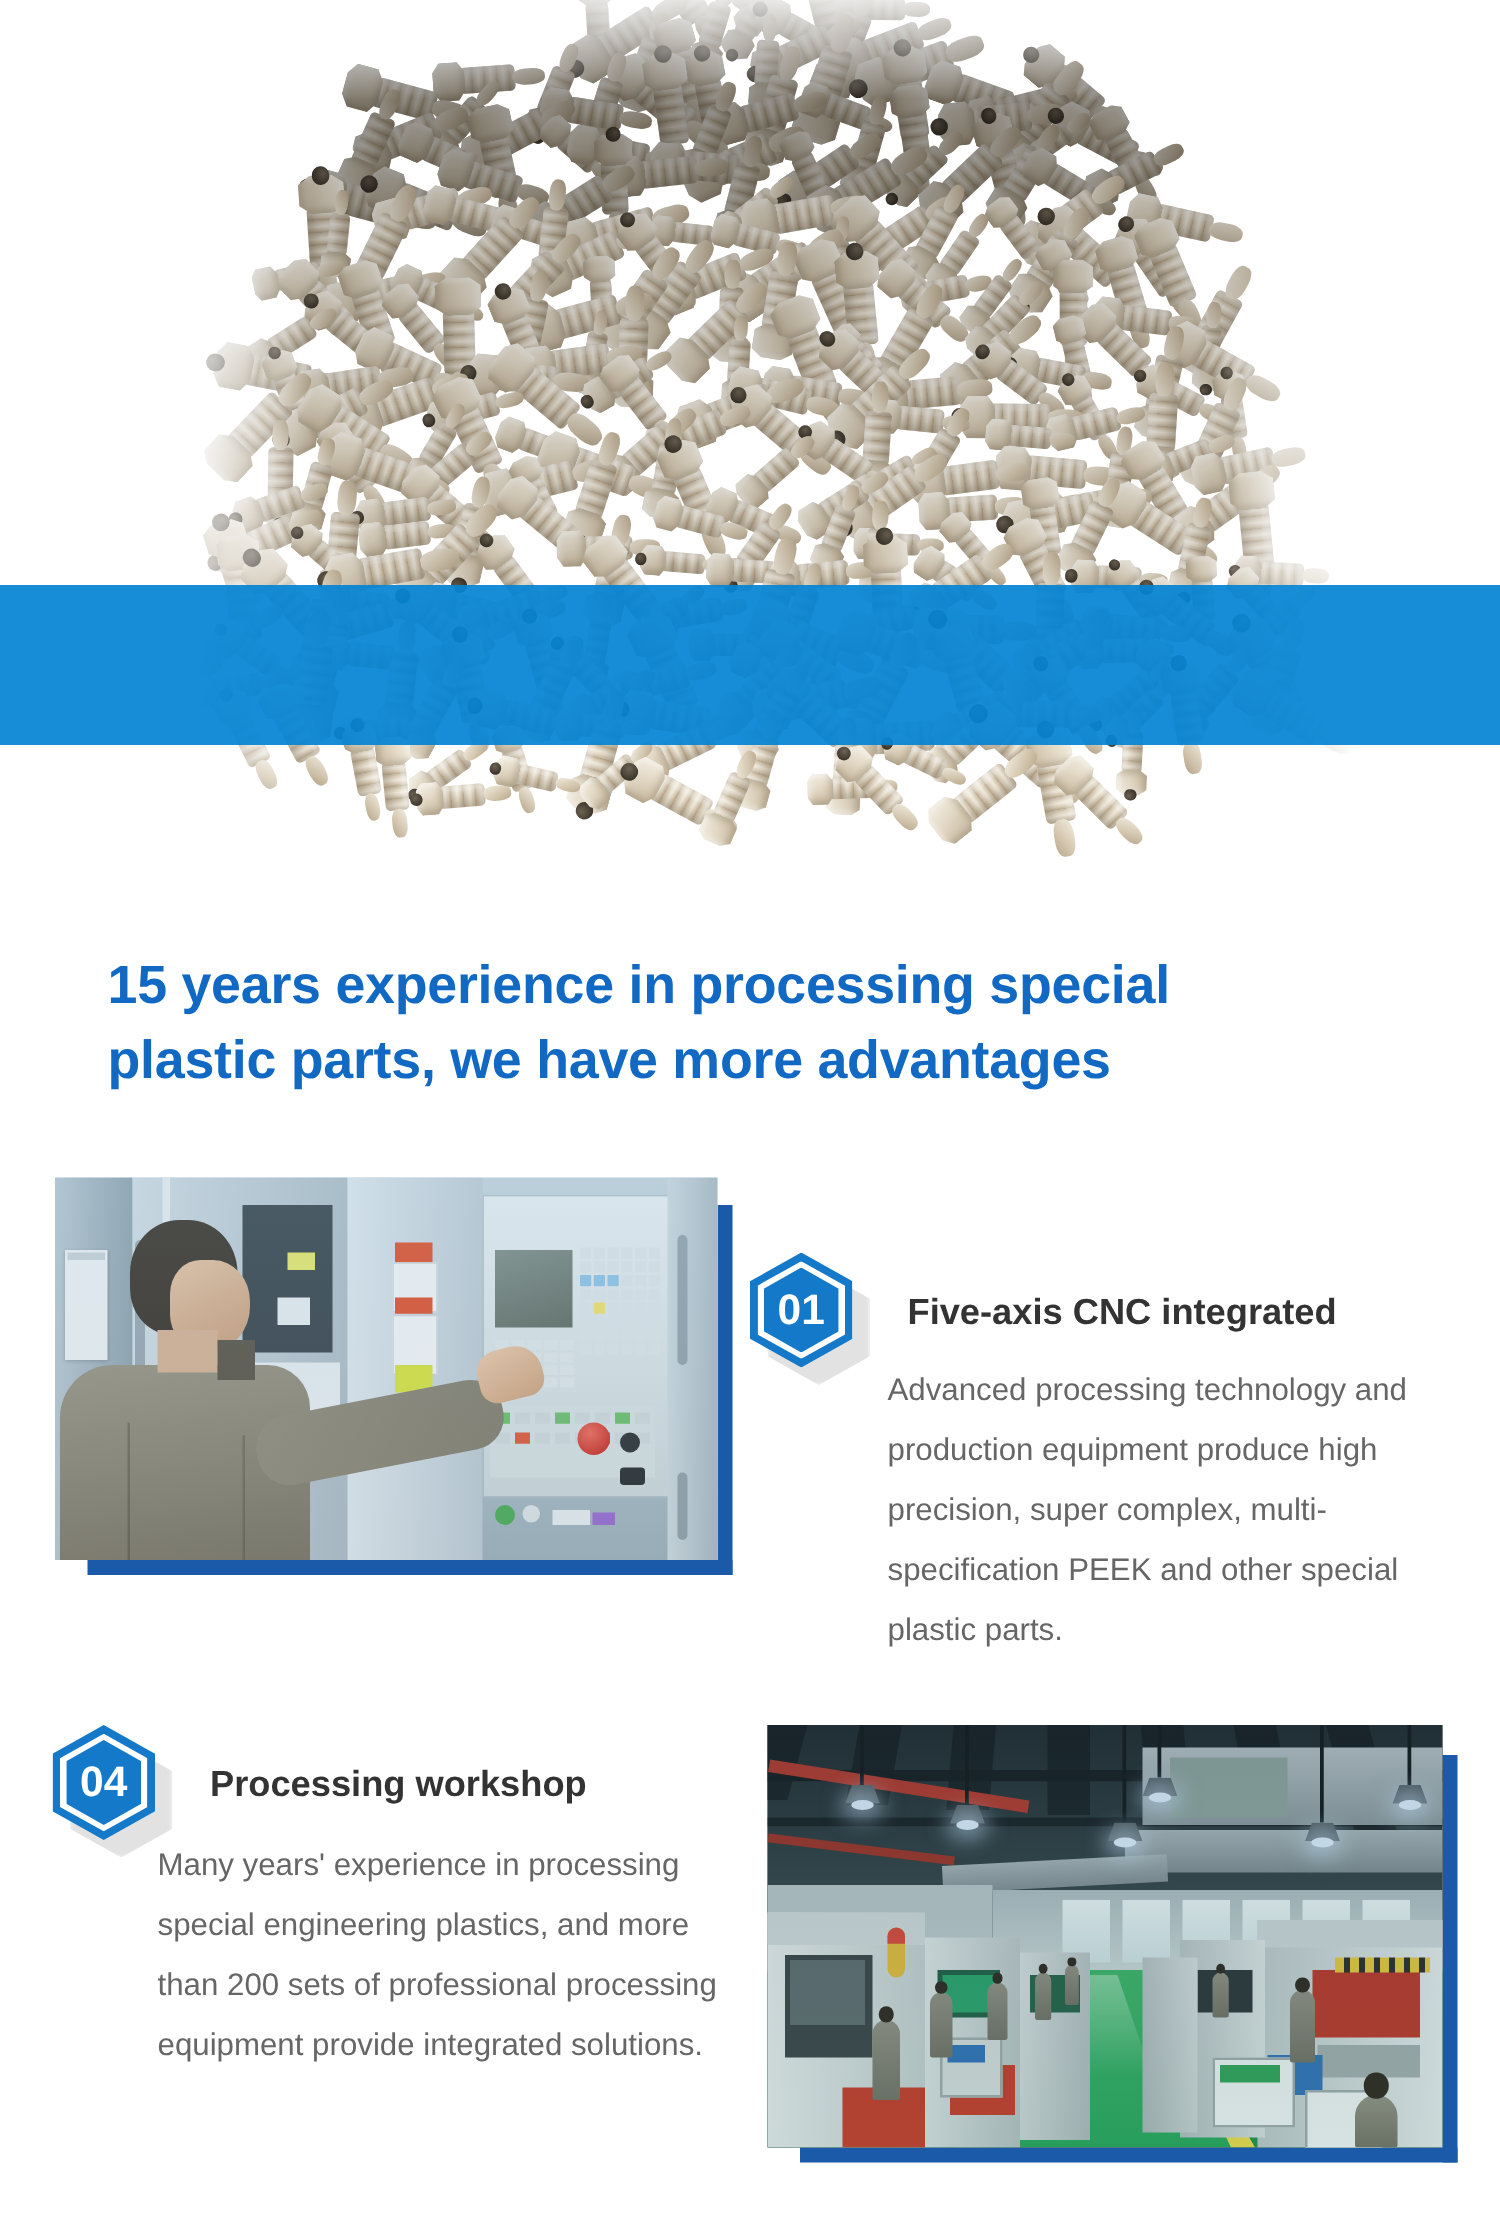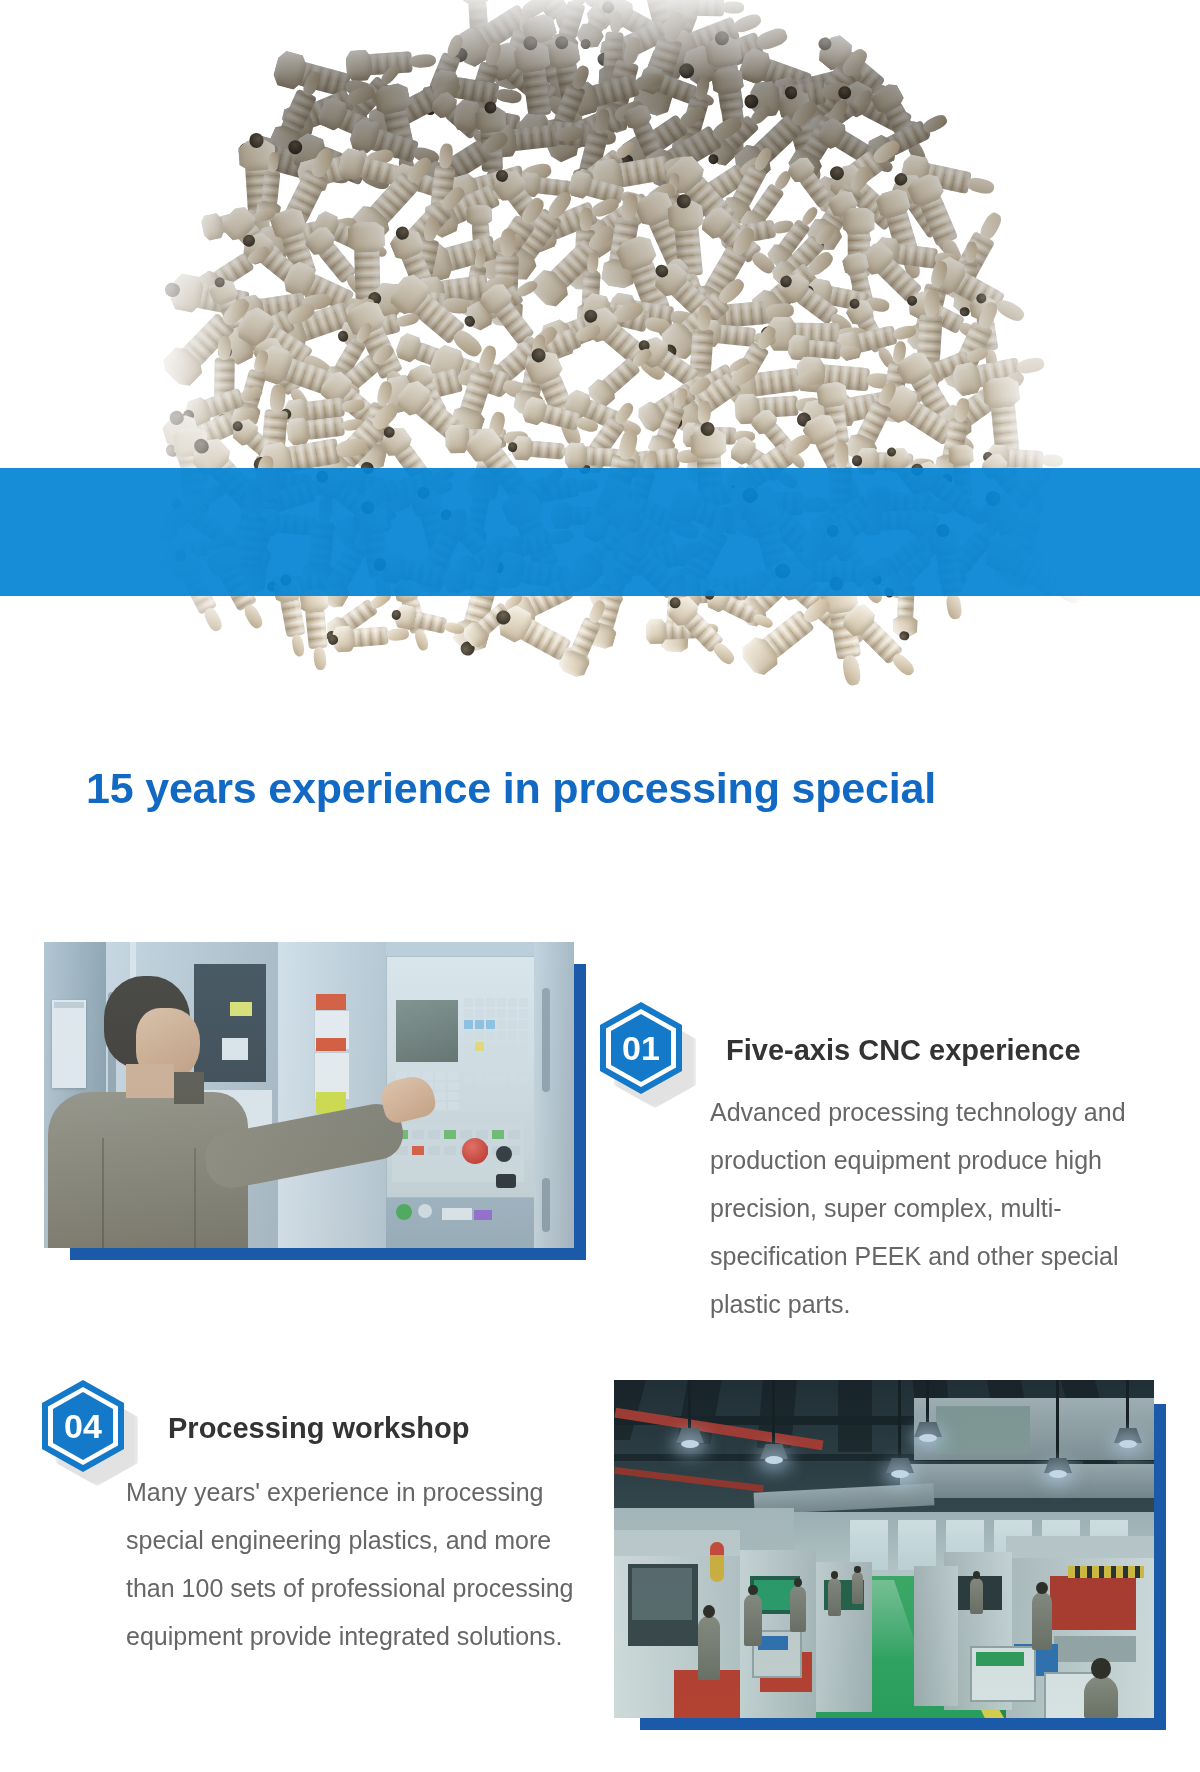--- a/index.html
+++ b/index.html
@@ -2218,6 +2218,7 @@
 
 <div class="adv-heading">
   <span>15 years experience in processing special</span>
+  <span>plastic parts, we have more advantages</span>
 </div>
 
 <div class="sec01">

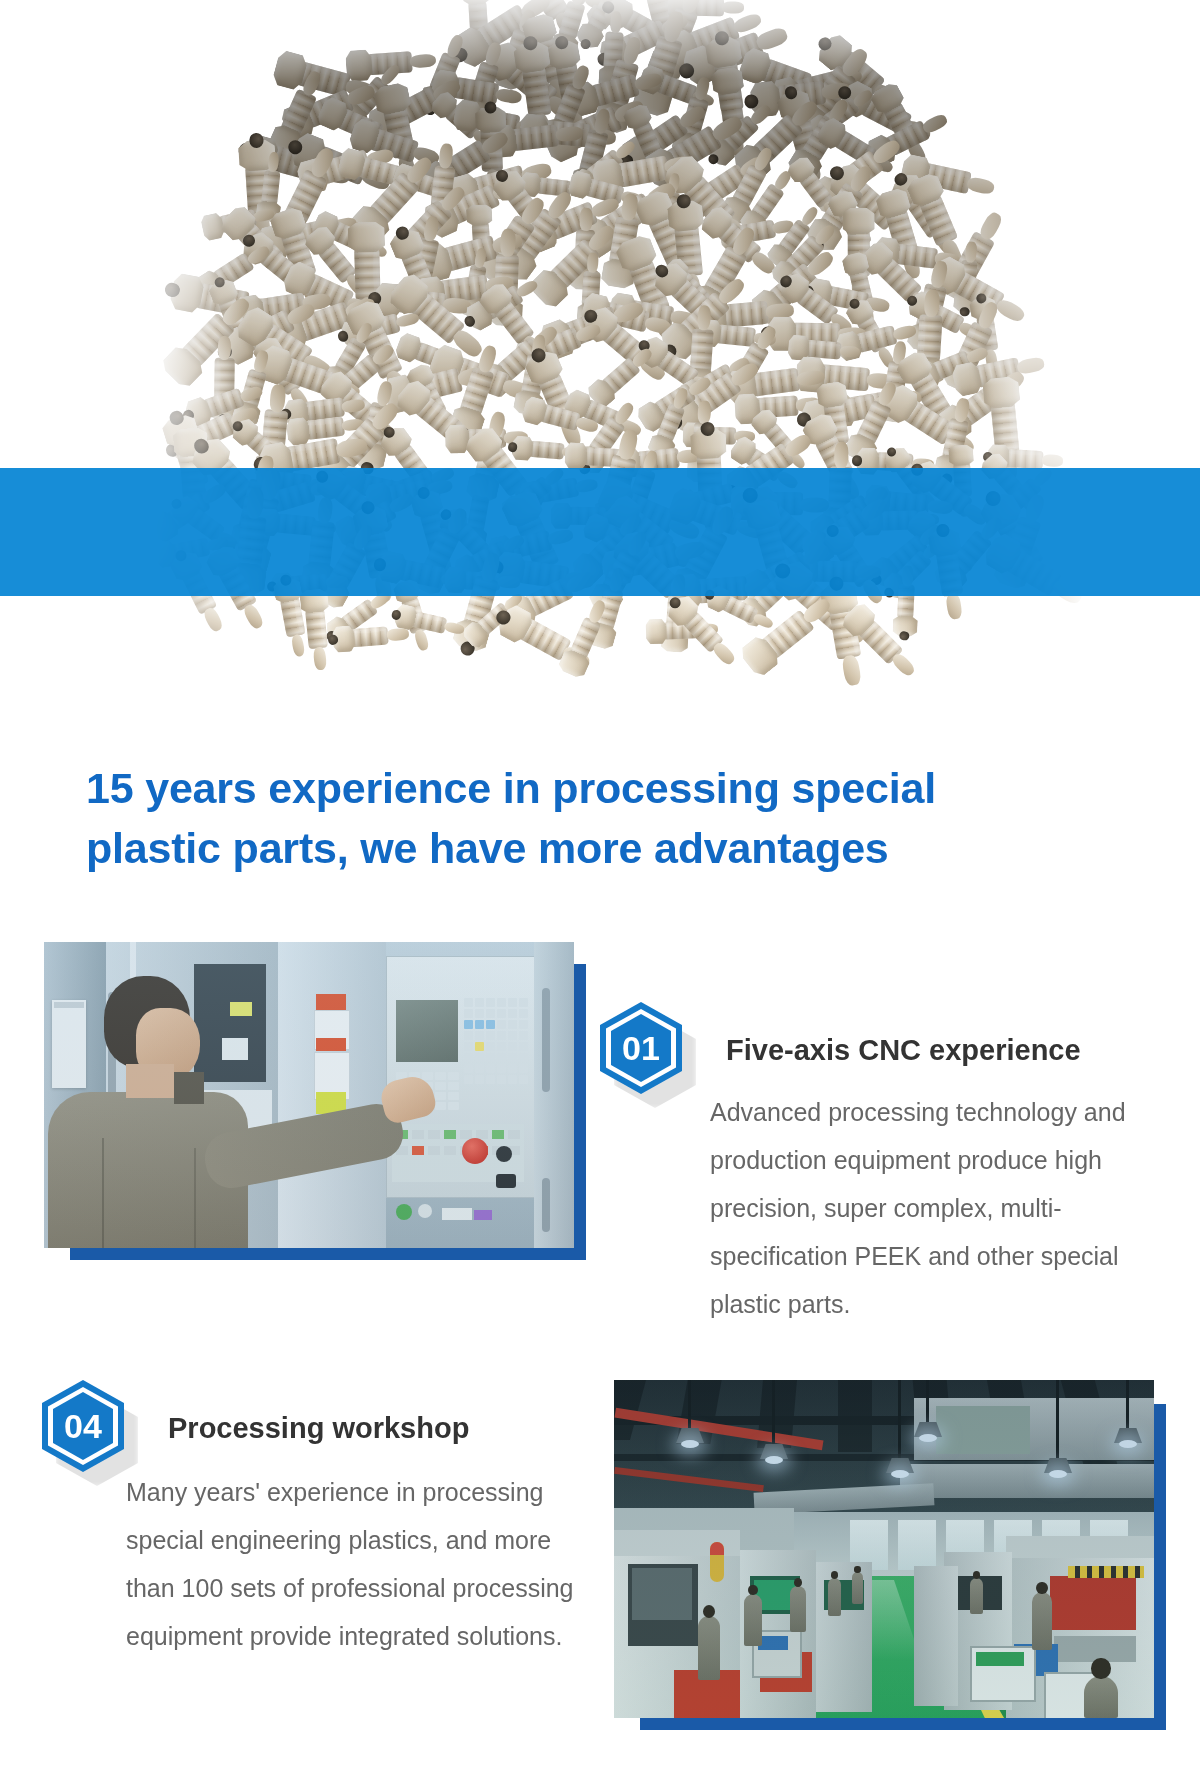--- a/index.html
+++ b/index.html
@@ -2362,7 +2362,7 @@
     <div class="badge-num">01</div>
   </div>
 
-  <div class="sec-title" style="left:726px;top:104px;">Five-axis CNC experience</div>
+  <div class="sec-title" style="left:726px;top:104px;">Five-axis CNC integrated</div>
 
   <div class="sec-body" style="left:710px;top:158px;width:470px;">Advanced processing technology and production equipment produce high precision, super complex, multi-specification PEEK and other special plastic parts.</div>
 </div>

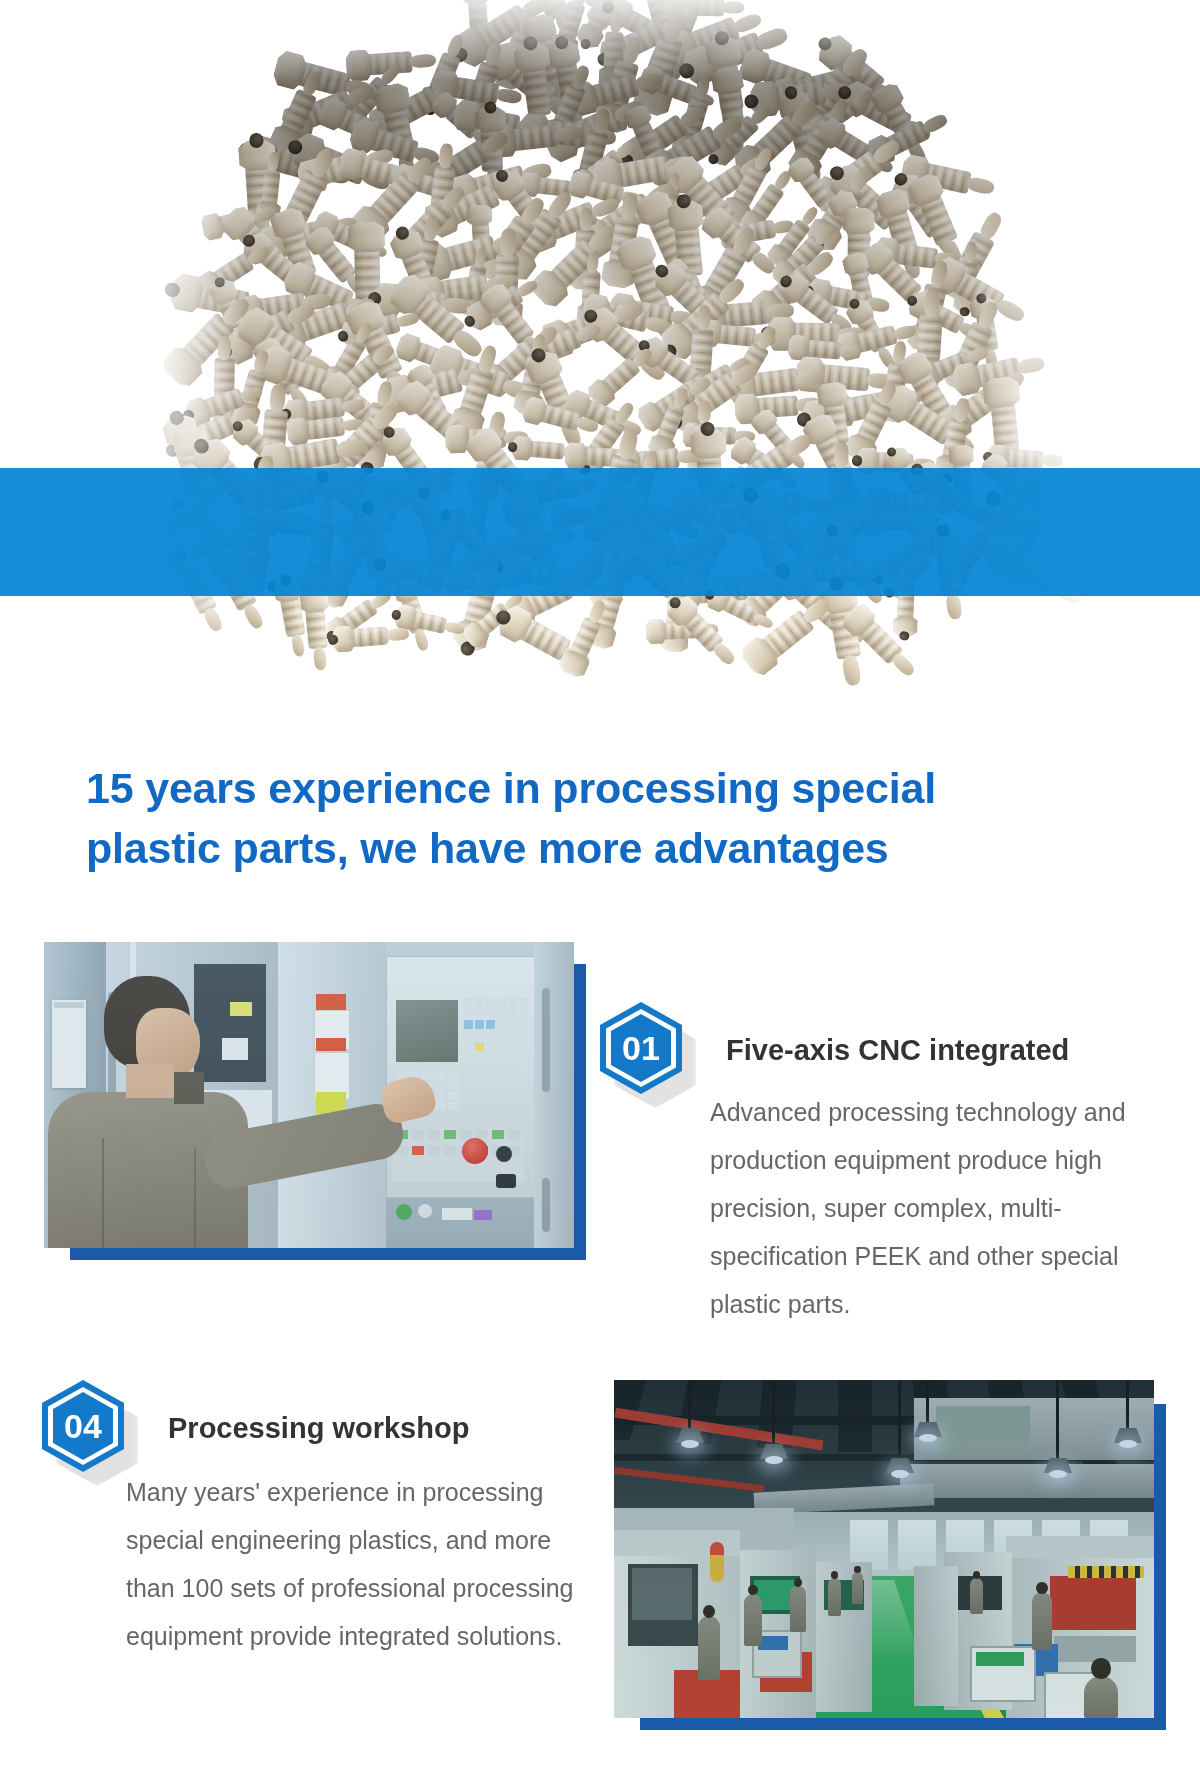--- a/index.html
+++ b/index.html
@@ -2379,7 +2379,7 @@
 
   <div class="sec-title" style="left:168px;top:52px;">Processing workshop</div>
 
-  <div class="sec-body" style="left:126px;top:108px;width:450px;">Many years' experience in processing special engineering plastics, and more than 100 sets of professional processing equipment provide integrated solutions.</div>
+  <div class="sec-body" style="left:126px;top:108px;width:450px;">Many years' experience in processing special engineering plastics, and more than 200 sets of professional processing equipment provide integrated solutions.</div>
 
   <div class="photo-frame-2">
     <div class="frame-bar-v" style="left:540px;top:24px;width:12px;height:326px;"></div>

